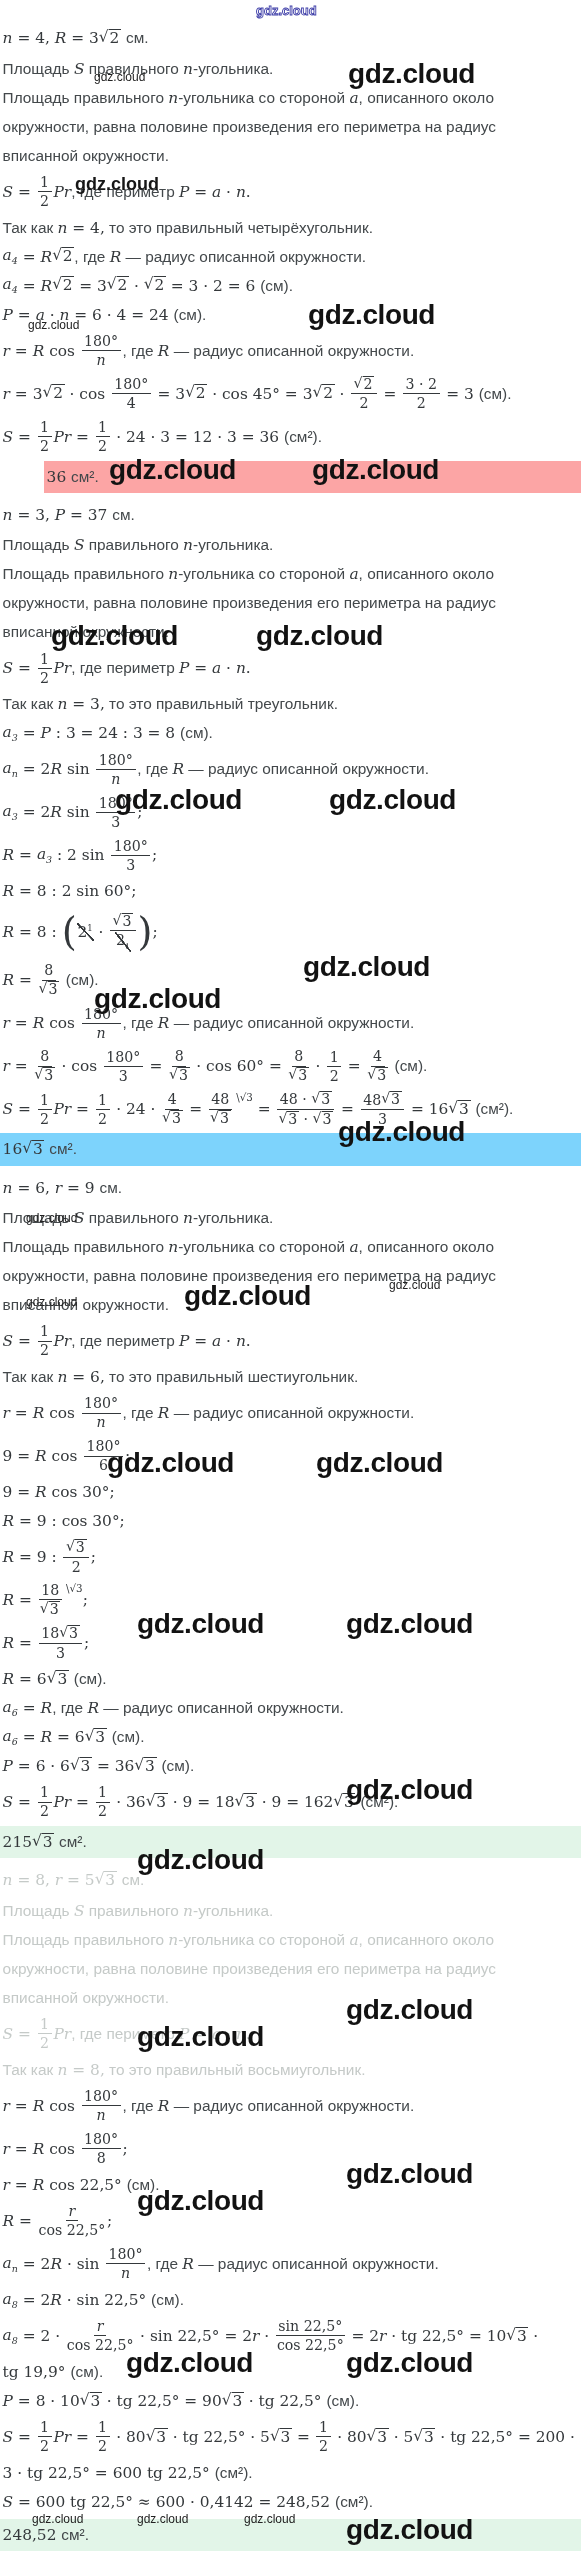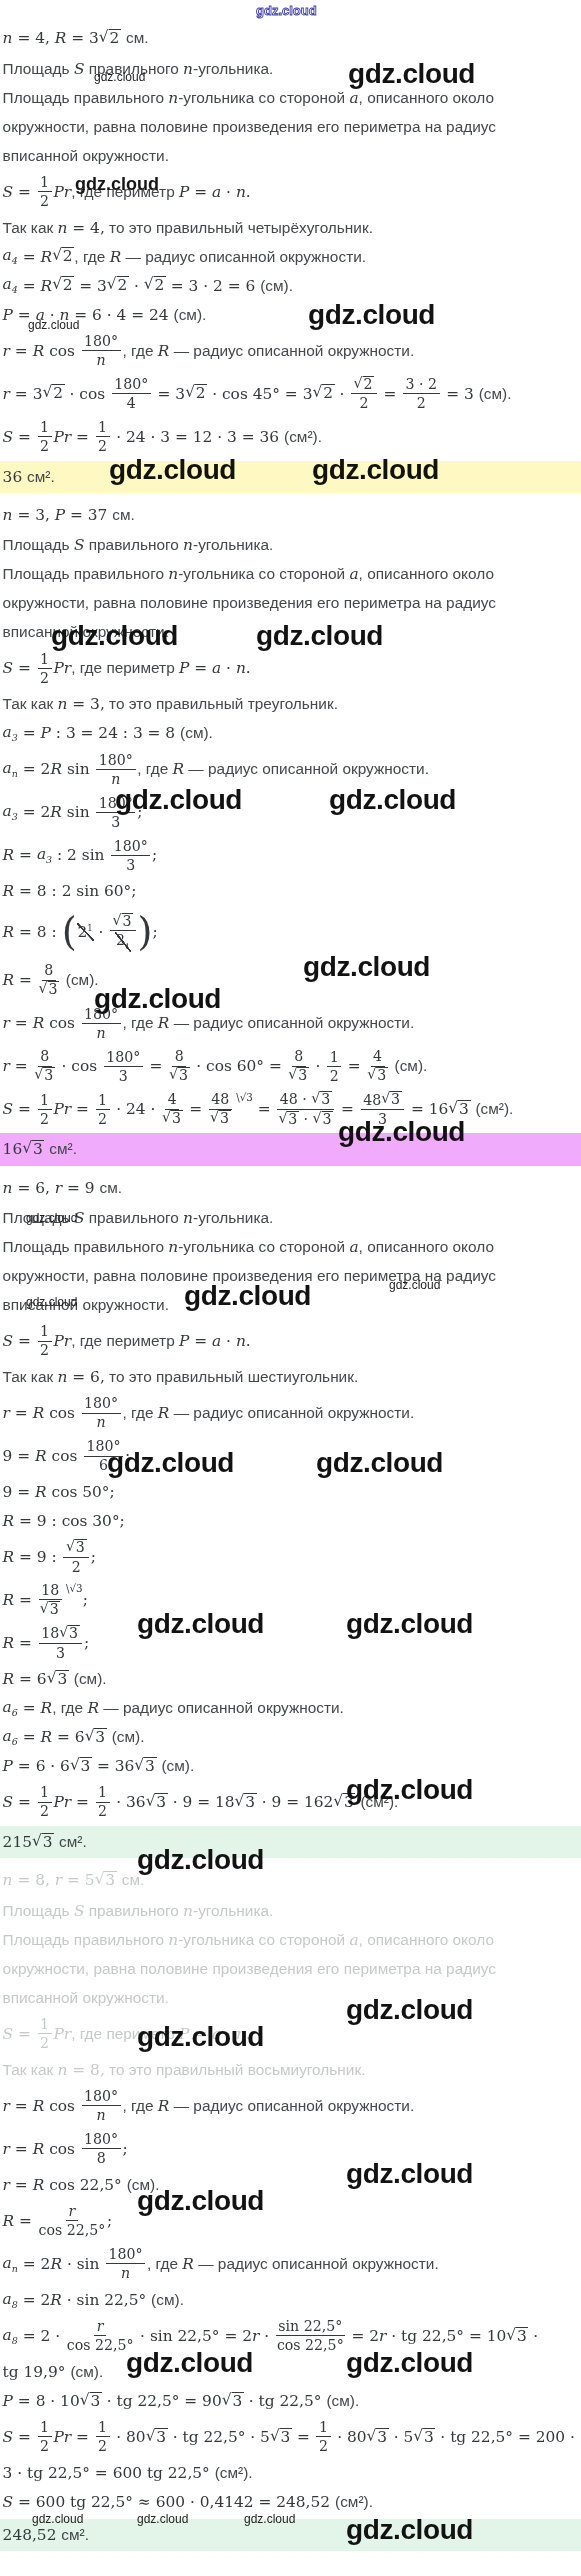--- a/index.html
+++ b/index.html
@@ -56,7 +56,7 @@
       <div class="row tall"><span class="vi">r</span><span class="m"> = </span><span class="vi">R</span><span class="m"> cos </span><span class="frac"><span class="num"><span class="m">180°</span></span><span class="den"><span class="vi">n</span></span></span><span class="txt">, где </span><span class="vi">R</span><span class="txt"> — радиус описанной окружности.</span></div>
       <div class="row tall"><span class="vi">r</span><span class="m"> = 3</span><span class="sqrt"><span class="rad">√</span><span class="rdc"><span class="m">2</span></span></span><span class="m"> · cos </span><span class="frac"><span class="num"><span class="m">180°</span></span><span class="den"><span class="m">4</span></span></span><span class="m"> = 3</span><span class="sqrt"><span class="rad">√</span><span class="rdc"><span class="m">2</span></span></span><span class="m"> · cos 45° = 3</span><span class="sqrt"><span class="rad">√</span><span class="rdc"><span class="m">2</span></span></span><span class="m"> · </span><span class="frac"><span class="num"><span class="sqrt"><span class="rad">√</span><span class="rdc"><span class="m">2</span></span></span></span><span class="den"><span class="m">2</span></span></span><span class="m"> = </span><span class="frac"><span class="num"><span class="m">3 · 2</span></span><span class="den"><span class="m">2</span></span></span><span class="m"> = 3 </span><span class="txt">(см).</span></div>
       <div class="row tall"><span class="vi">S</span><span class="m"> = </span><span class="frac"><span class="num"><span class="m">1</span></span><span class="den"><span class="m">2</span></span></span><span class="vi">Pr</span><span class="m"> = </span><span class="frac"><span class="num"><span class="m">1</span></span><span class="den"><span class="m">2</span></span></span><span class="m"> · 24 · 3 = 12 · 3 = 36 </span><span class="txt">(см²).</span></div>
-      <div class="bar" style="background: #fef9c3;">
+      <div class="bar" style="background: #fca5a5; margin-left: 44px;">
         <div class="row"><span class="m">36 </span><span class="txt">см².</span></div>
       </div>
       <div class="row prob"><span class="vi">n</span><span class="m"> = 3, </span><span class="vi">P</span><span class="m"> = 37 </span><span class="txt">см.</span></div>

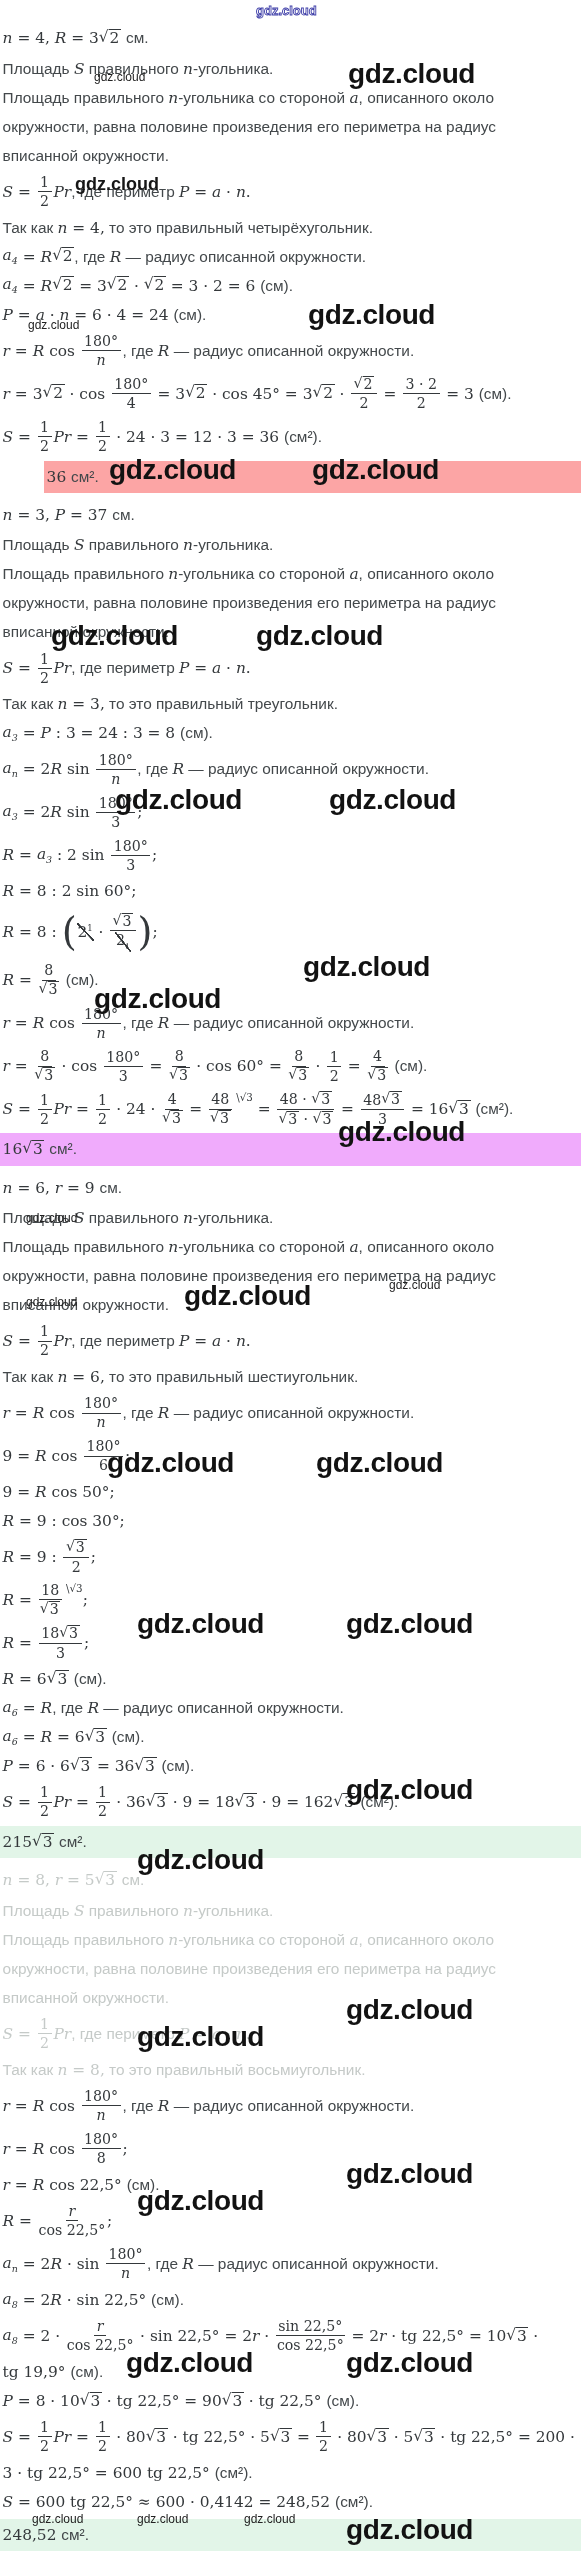--- a/index.html
+++ b/index.html
@@ -76,7 +76,7 @@
       <div class="row tall"><span class="vi">r</span><span class="m"> = </span><span class="vi">R</span><span class="m"> cos </span><span class="frac"><span class="num"><span class="m">180°</span></span><span class="den"><span class="vi">n</span></span></span><span class="txt">, где </span><span class="vi">R</span><span class="txt"> — радиус описанной окружности.</span></div>
       <div class="row tall"><span class="vi">r</span><span class="m"> = </span><span class="frac"><span class="num"><span class="m">8</span></span><span class="den"><span class="sqrt"><span class="rad">√</span><span class="rdc"><span class="m">3</span></span></span></span></span><span class="m"> · cos </span><span class="frac"><span class="num"><span class="m">180°</span></span><span class="den"><span class="m">3</span></span></span><span class="m"> = </span><span class="frac"><span class="num"><span class="m">8</span></span><span class="den"><span class="sqrt"><span class="rad">√</span><span class="rdc"><span class="m">3</span></span></span></span></span><span class="m"> · cos 60° = </span><span class="frac"><span class="num"><span class="m">8</span></span><span class="den"><span class="sqrt"><span class="rad">√</span><span class="rdc"><span class="m">3</span></span></span></span></span><span class="m"> · </span><span class="frac"><span class="num"><span class="m">1</span></span><span class="den"><span class="m">2</span></span></span><span class="m"> = </span><span class="frac"><span class="num"><span class="m">4</span></span><span class="den"><span class="sqrt"><span class="rad">√</span><span class="rdc"><span class="m">3</span></span></span></span></span><span class="m"> </span><span class="txt">(см).</span></div>
       <div class="row tall"><span class="vi">S</span><span class="m"> = </span><span class="frac"><span class="num"><span class="m">1</span></span><span class="den"><span class="m">2</span></span></span><span class="vi">Pr</span><span class="m"> = </span><span class="frac"><span class="num"><span class="m">1</span></span><span class="den"><span class="m">2</span></span></span><span class="m"> · 24 · </span><span class="frac"><span class="num"><span class="m">4</span></span><span class="den"><span class="sqrt"><span class="rad">√</span><span class="rdc"><span class="m">3</span></span></span></span></span><span class="m"> = </span><span class="frac"><span class="num"><span class="m">48</span></span><span class="den"><span class="sqrt"><span class="rad">√</span><span class="rdc"><span class="m">3</span></span></span></span></span><span class="ann">\√3</span><span class="m"> = </span><span class="frac"><span class="num"><span class="m">48 · </span><span class="sqrt"><span class="rad">√</span><span class="rdc"><span class="m">3</span></span></span></span><span class="den"><span class="sqrt"><span class="rad">√</span><span class="rdc"><span class="m">3</span></span></span><span class="m"> · </span><span class="sqrt"><span class="rad">√</span><span class="rdc"><span class="m">3</span></span></span></span></span><span class="m"> = </span><span class="frac"><span class="num"><span class="m">48</span><span class="sqrt"><span class="rad">√</span><span class="rdc"><span class="m">3</span></span></span></span><span class="den"><span class="m">3</span></span></span><span class="m"> = 16</span><span class="sqrt"><span class="rad">√</span><span class="rdc"><span class="m">3</span></span></span><span class="m"> </span><span class="txt">(см²).</span></div>
-      <div class="bar" style="background: #f0abfc;">
+      <div class="bar" style="background: #7dd3fc;">
         <div class="row"><span class="m">16</span><span class="sqrt"><span class="rad">√</span><span class="rdc"><span class="m">3</span></span></span><span class="m"> </span><span class="txt">см².</span></div>
       </div>
       <div class="row prob"><span class="vi">n</span><span class="m"> = 6, </span><span class="vi">r</span><span class="m"> = 9 </span><span class="txt">см.</span></div>

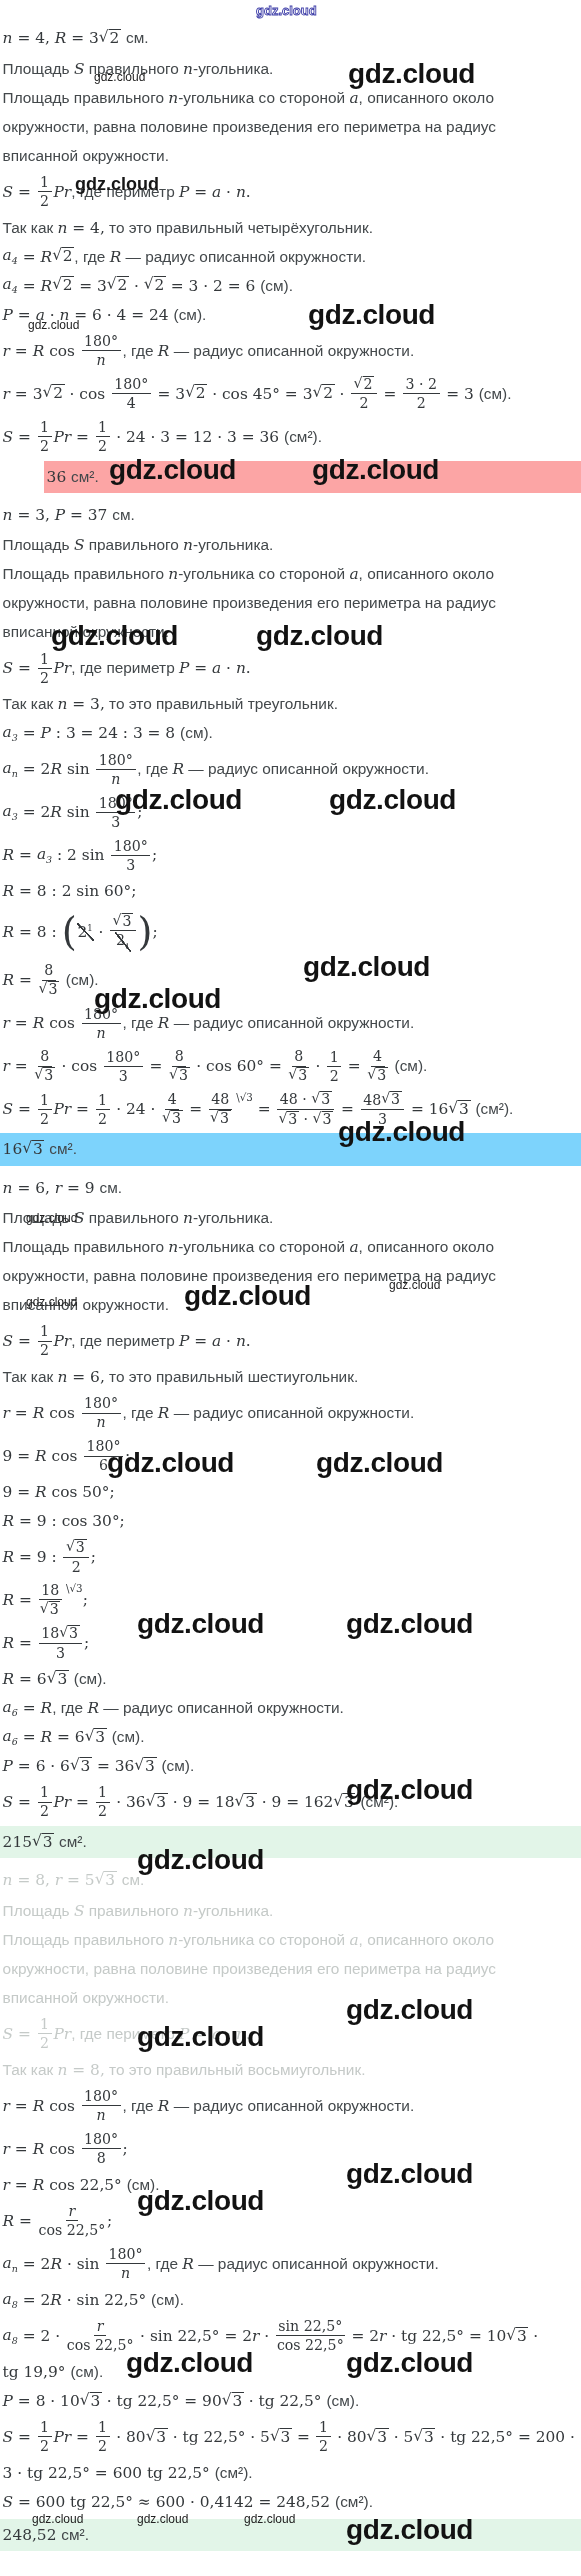--- a/index.html
+++ b/index.html
@@ -88,7 +88,7 @@
       <div class="row"><span class="txt">Так как </span><span class="vi">n</span><span class="m"> = 6,</span><span class="txt"> то это правильный шестиугольник.</span></div>
       <div class="row tall"><span class="vi">r</span><span class="m"> = </span><span class="vi">R</span><span class="m"> cos </span><span class="frac"><span class="num"><span class="m">180°</span></span><span class="den"><span class="vi">n</span></span></span><span class="txt">, где </span><span class="vi">R</span><span class="txt"> — радиус описанной окружности.</span></div>
       <div class="row tall"><span class="m">9 = </span><span class="vi">R</span><span class="m"> cos </span><span class="frac"><span class="num"><span class="m">180°</span></span><span class="den"><span class="m">6</span></span></span><span class="m">;</span></div>
-      <div class="row"><span class="m">9 = </span><span class="vi">R</span><span class="m"> cos 50°;</span></div>
+      <div class="row"><span class="m">9 = </span><span class="vi">R</span><span class="m"> cos 30°;</span></div>
       <div class="row"><span class="vi">R</span><span class="m"> = 9 : cos 30°;</span></div>
       <div class="row tall"><span class="vi">R</span><span class="m"> = 9 : </span><span class="frac"><span class="num"><span class="sqrt"><span class="rad">√</span><span class="rdc"><span class="m">3</span></span></span></span><span class="den"><span class="m">2</span></span></span><span class="m">;</span></div>
       <div class="row tall"><span class="vi">R</span><span class="m"> = </span><span class="frac"><span class="num"><span class="m">18</span></span><span class="den"><span class="sqrt"><span class="rad">√</span><span class="rdc"><span class="m">3</span></span></span></span></span><span class="ann">\√3</span><span class="m">;</span></div>

